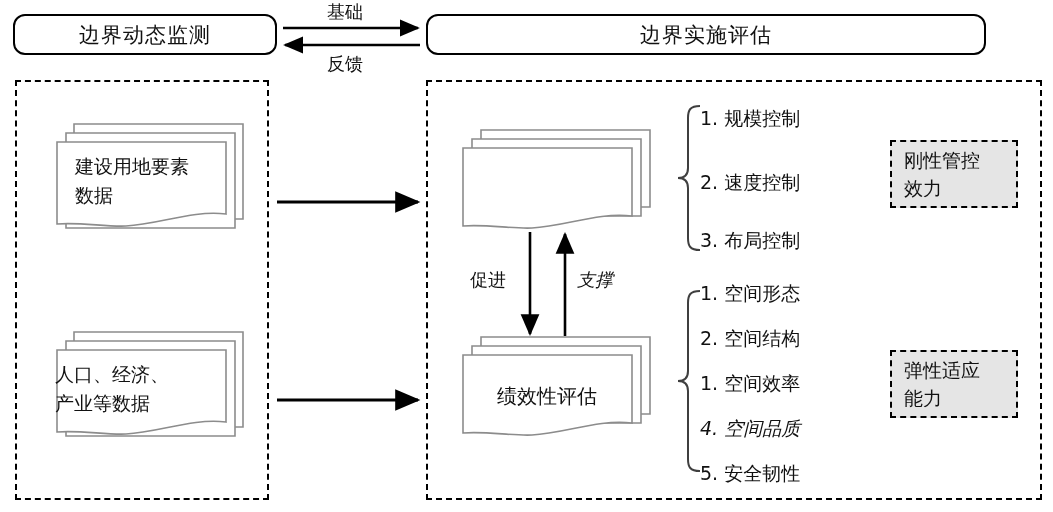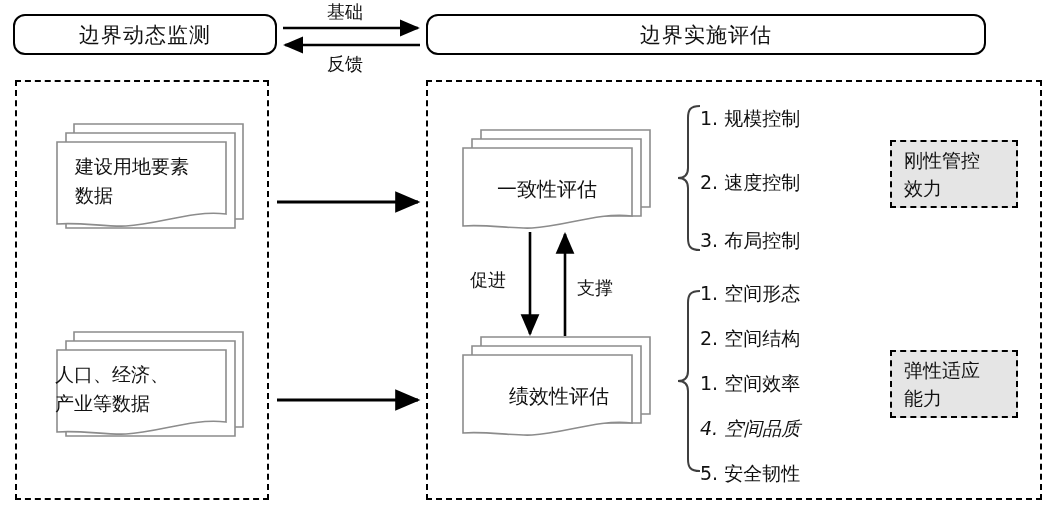--- a/index.html
+++ b/index.html
@@ -132,7 +132,6 @@
   <div class="doc-label" style="left:55px;top:360px;width:180px;">人口、经济、
 产业等数据</div>
 
-  <div class="eval-label" style="left:462px;top:175px;width:170px;text-align:center;">一致性评估</div>
 
   <div class="eval-label" style="left:462px;top:382px;width:170px;text-align:center;margin-left:12px;">绩效性评估</div>
 

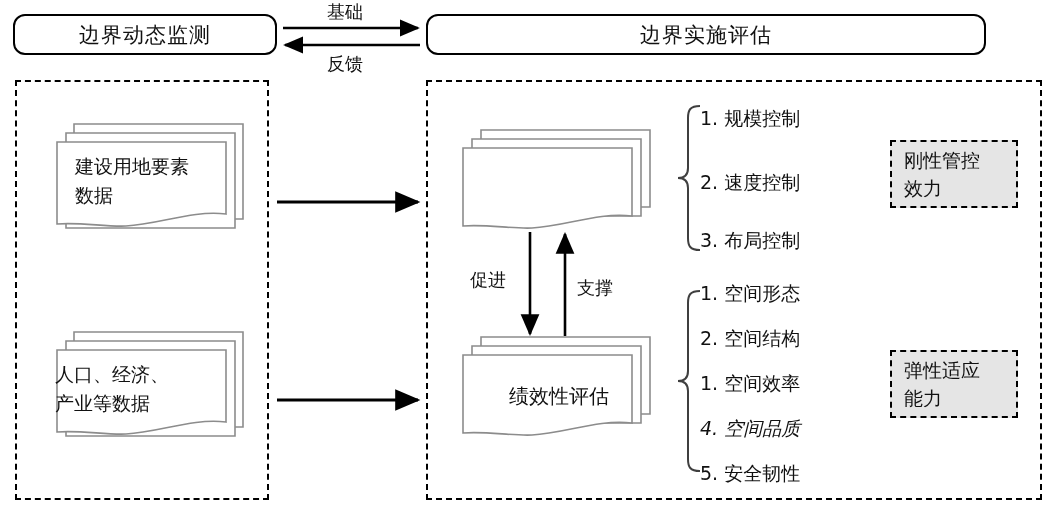--- a/index.html
+++ b/index.html
@@ -139,7 +139,7 @@
   <div class="edge-label" style="left:327px;top:52px;">反馈</div>
 
   <div class="edge-label" style="left:470px;top:268px;">促进</div>
-  <div class="edge-label" style="left:577px;top:276px;">支撑</div>
+  <div class="edge-label" style="left:577px;top:268px;font-style:italic;">支撑</div>
 
   <div class="list-item" style="left:700px;top:106px;">1. 规模控制</div>
   <div class="list-item" style="left:700px;top:170px;">2. 速度控制</div>

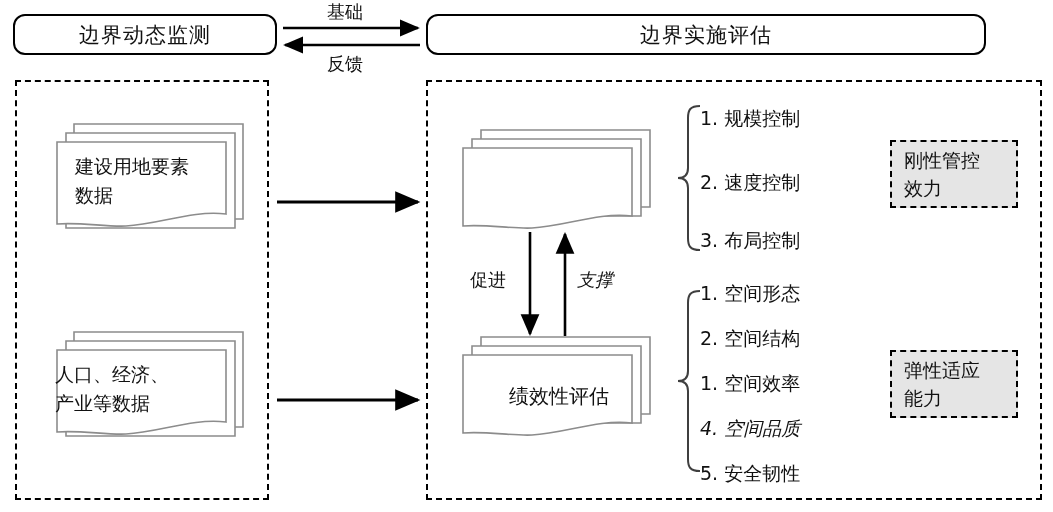--- a/index.html
+++ b/index.html
@@ -133,7 +133,7 @@
 产业等数据</div>
 
 
-  <div class="eval-label" style="left:462px;top:382px;width:170px;text-align:center;margin-left:12px;">绩效性评估</div>
+  <div class="eval-label" style="left:462px;top:382px;width:170px;text-align:center;">绩效性评估</div>
 
   <div class="edge-label" style="left:327px;top:0px;text-align:center;">基础</div>
   <div class="edge-label" style="left:327px;top:52px;">反馈</div>

